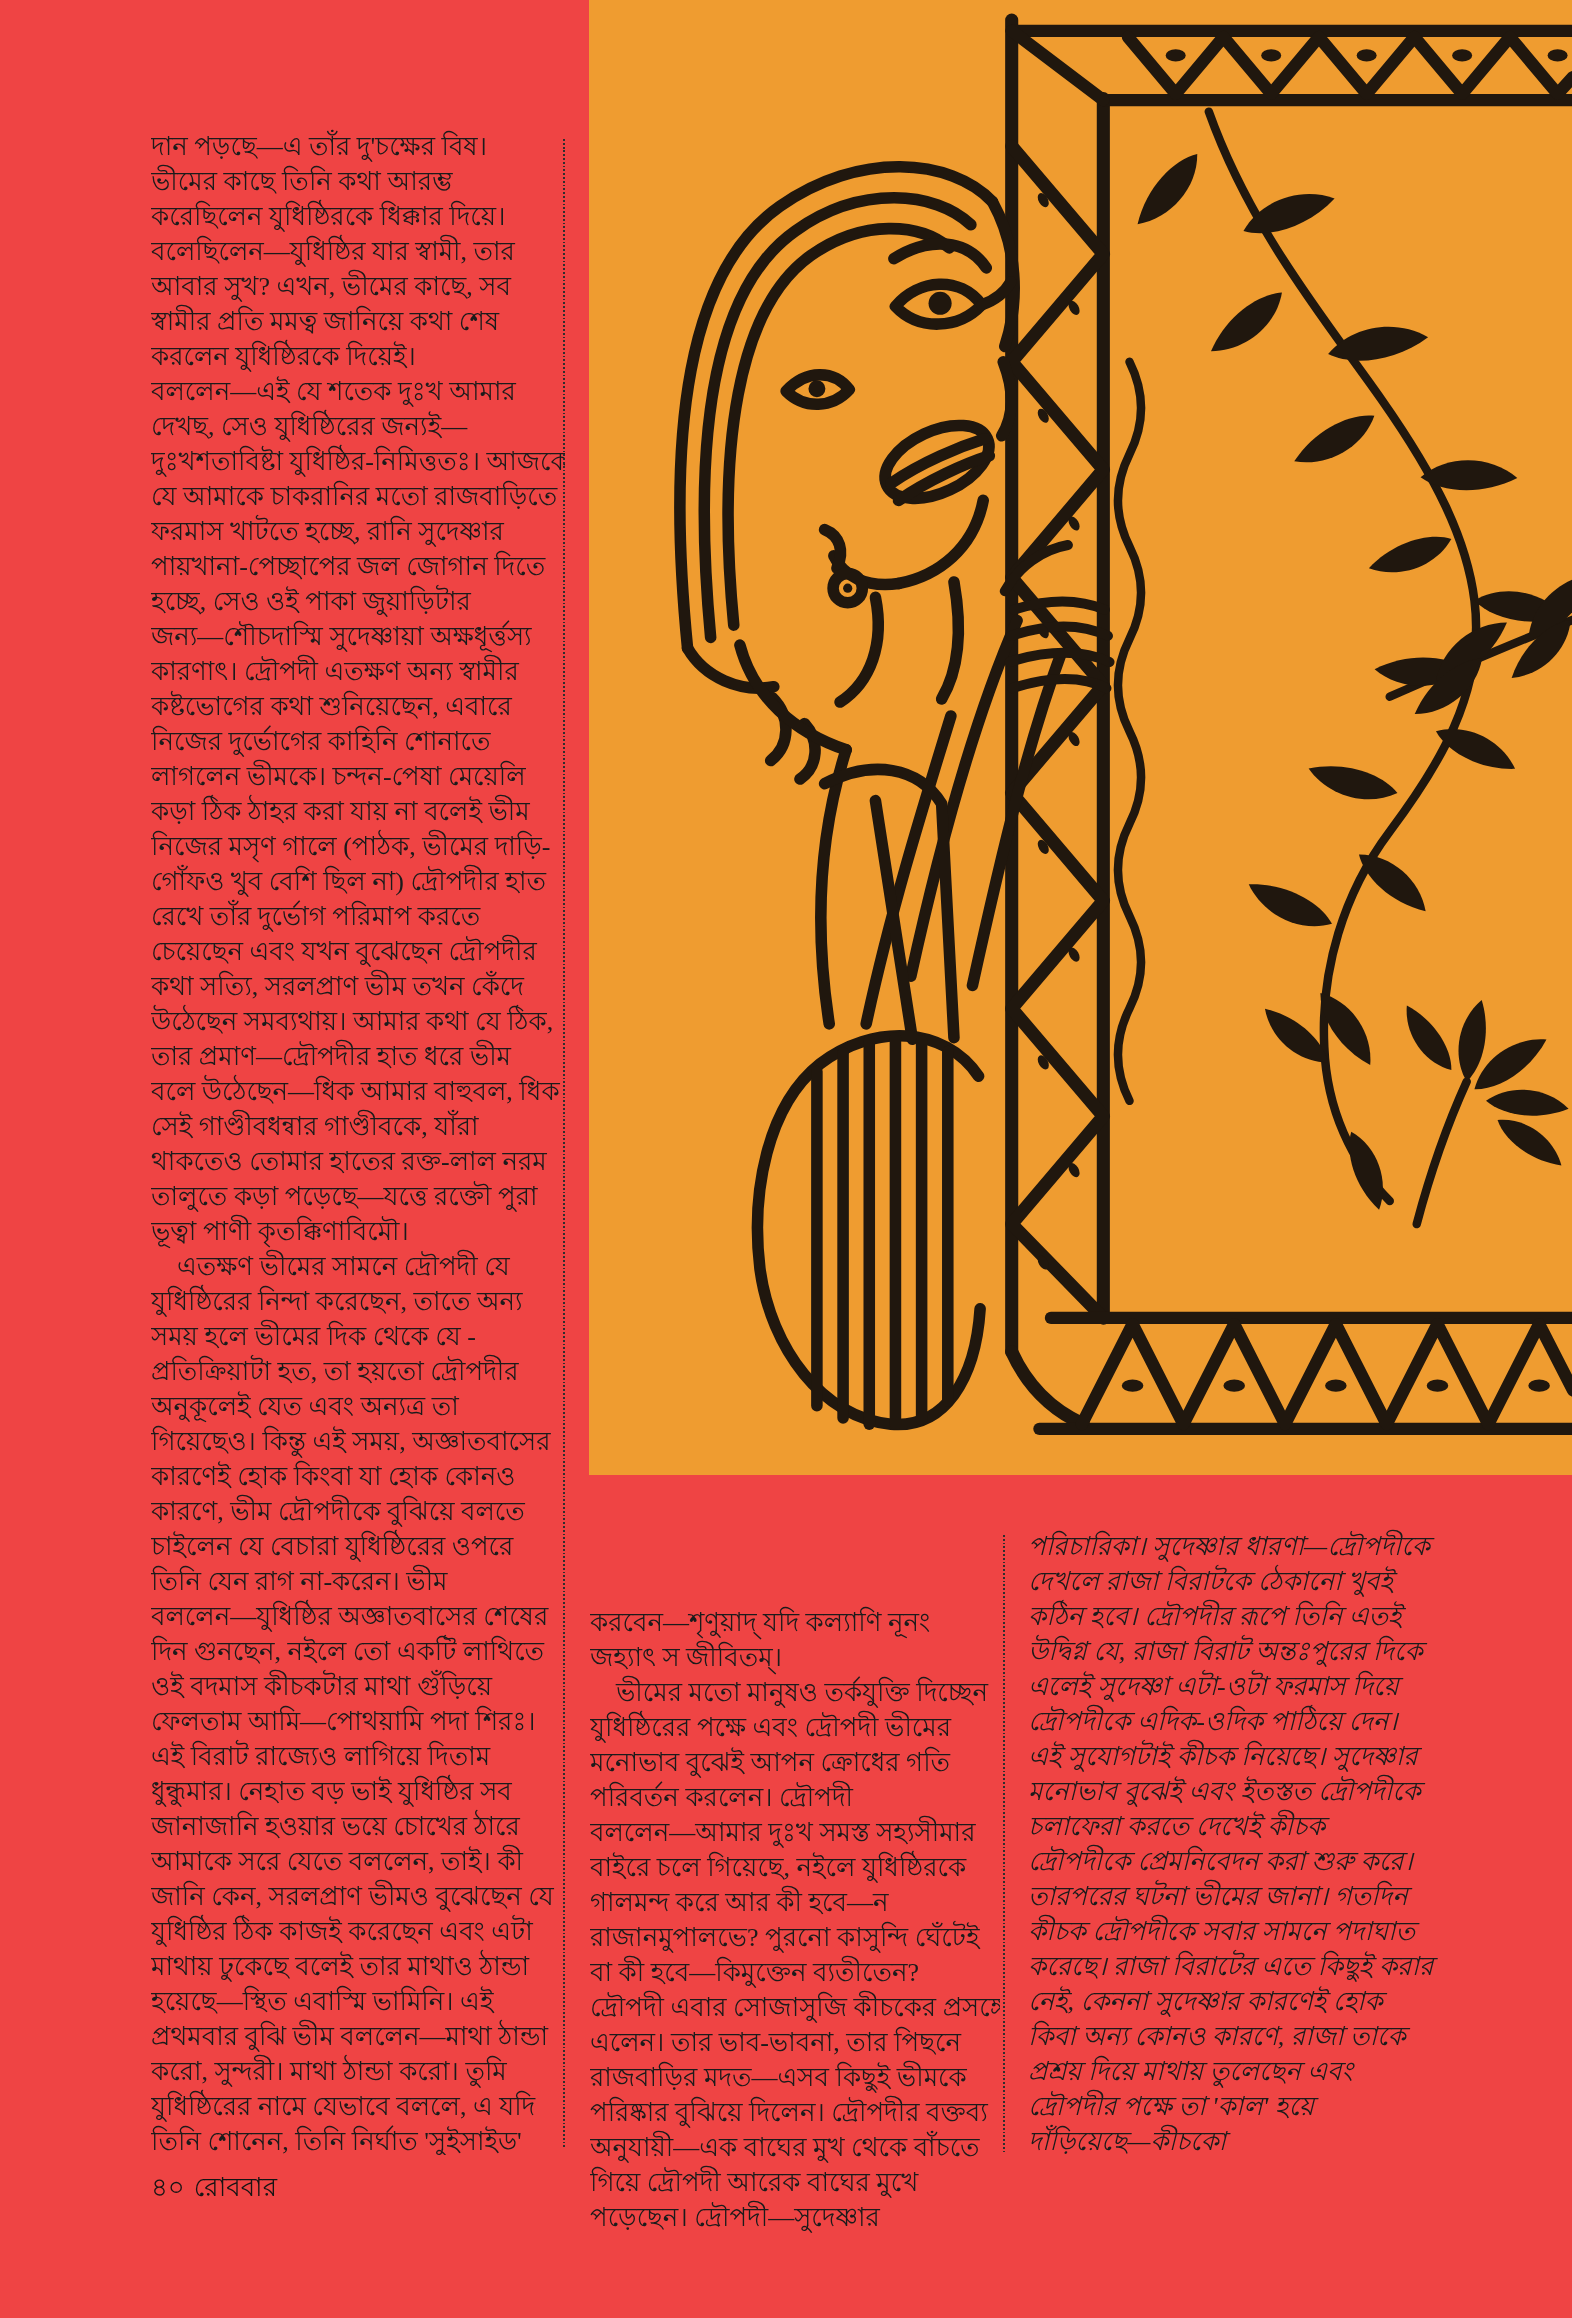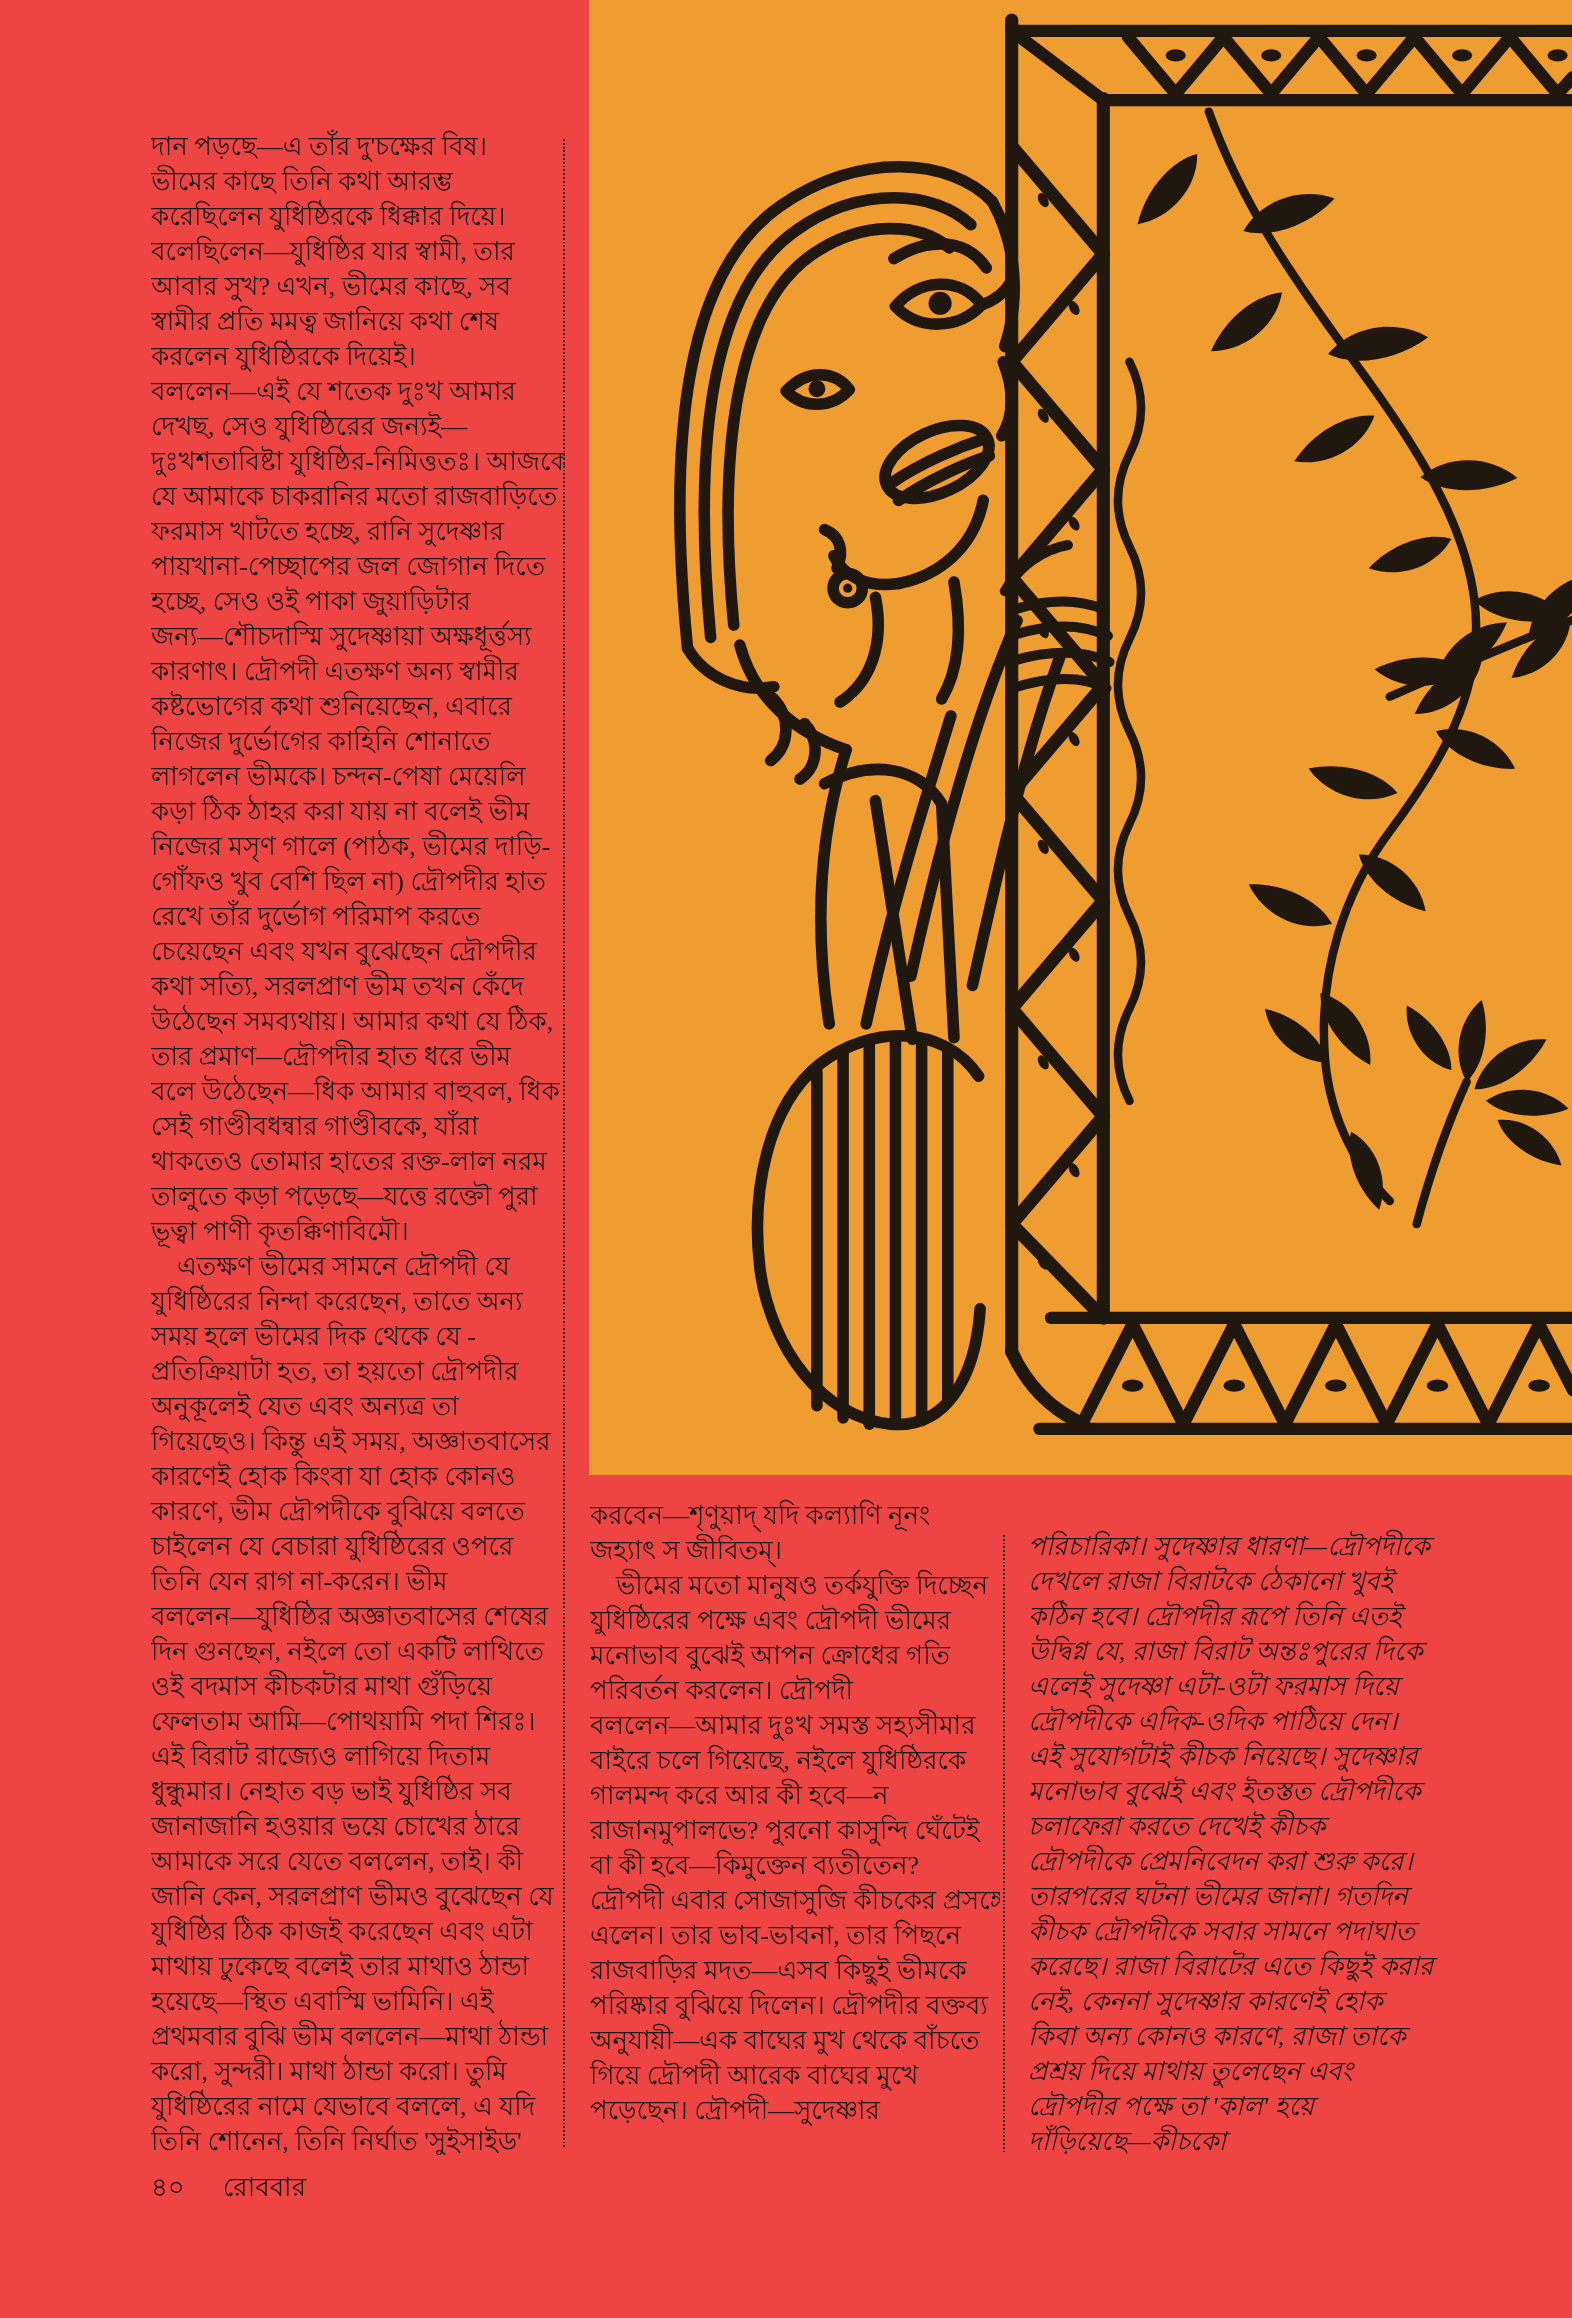--- a/index.html
+++ b/index.html
@@ -21,7 +21,7 @@
     text-align:left;
   }
   .col-left{left:151px;top:129px;width:414px;height:2026px;}
-  .col-middle{left:590px;top:1498px;width:410px;height:634px;}
+  .col-middle{left:590px;top:1605px;width:410px;height:634px;}
   .col-right{left:1028px;top:1529px;width:420px;height:634px;font-style:italic;}
   .vsep{
     position:absolute;

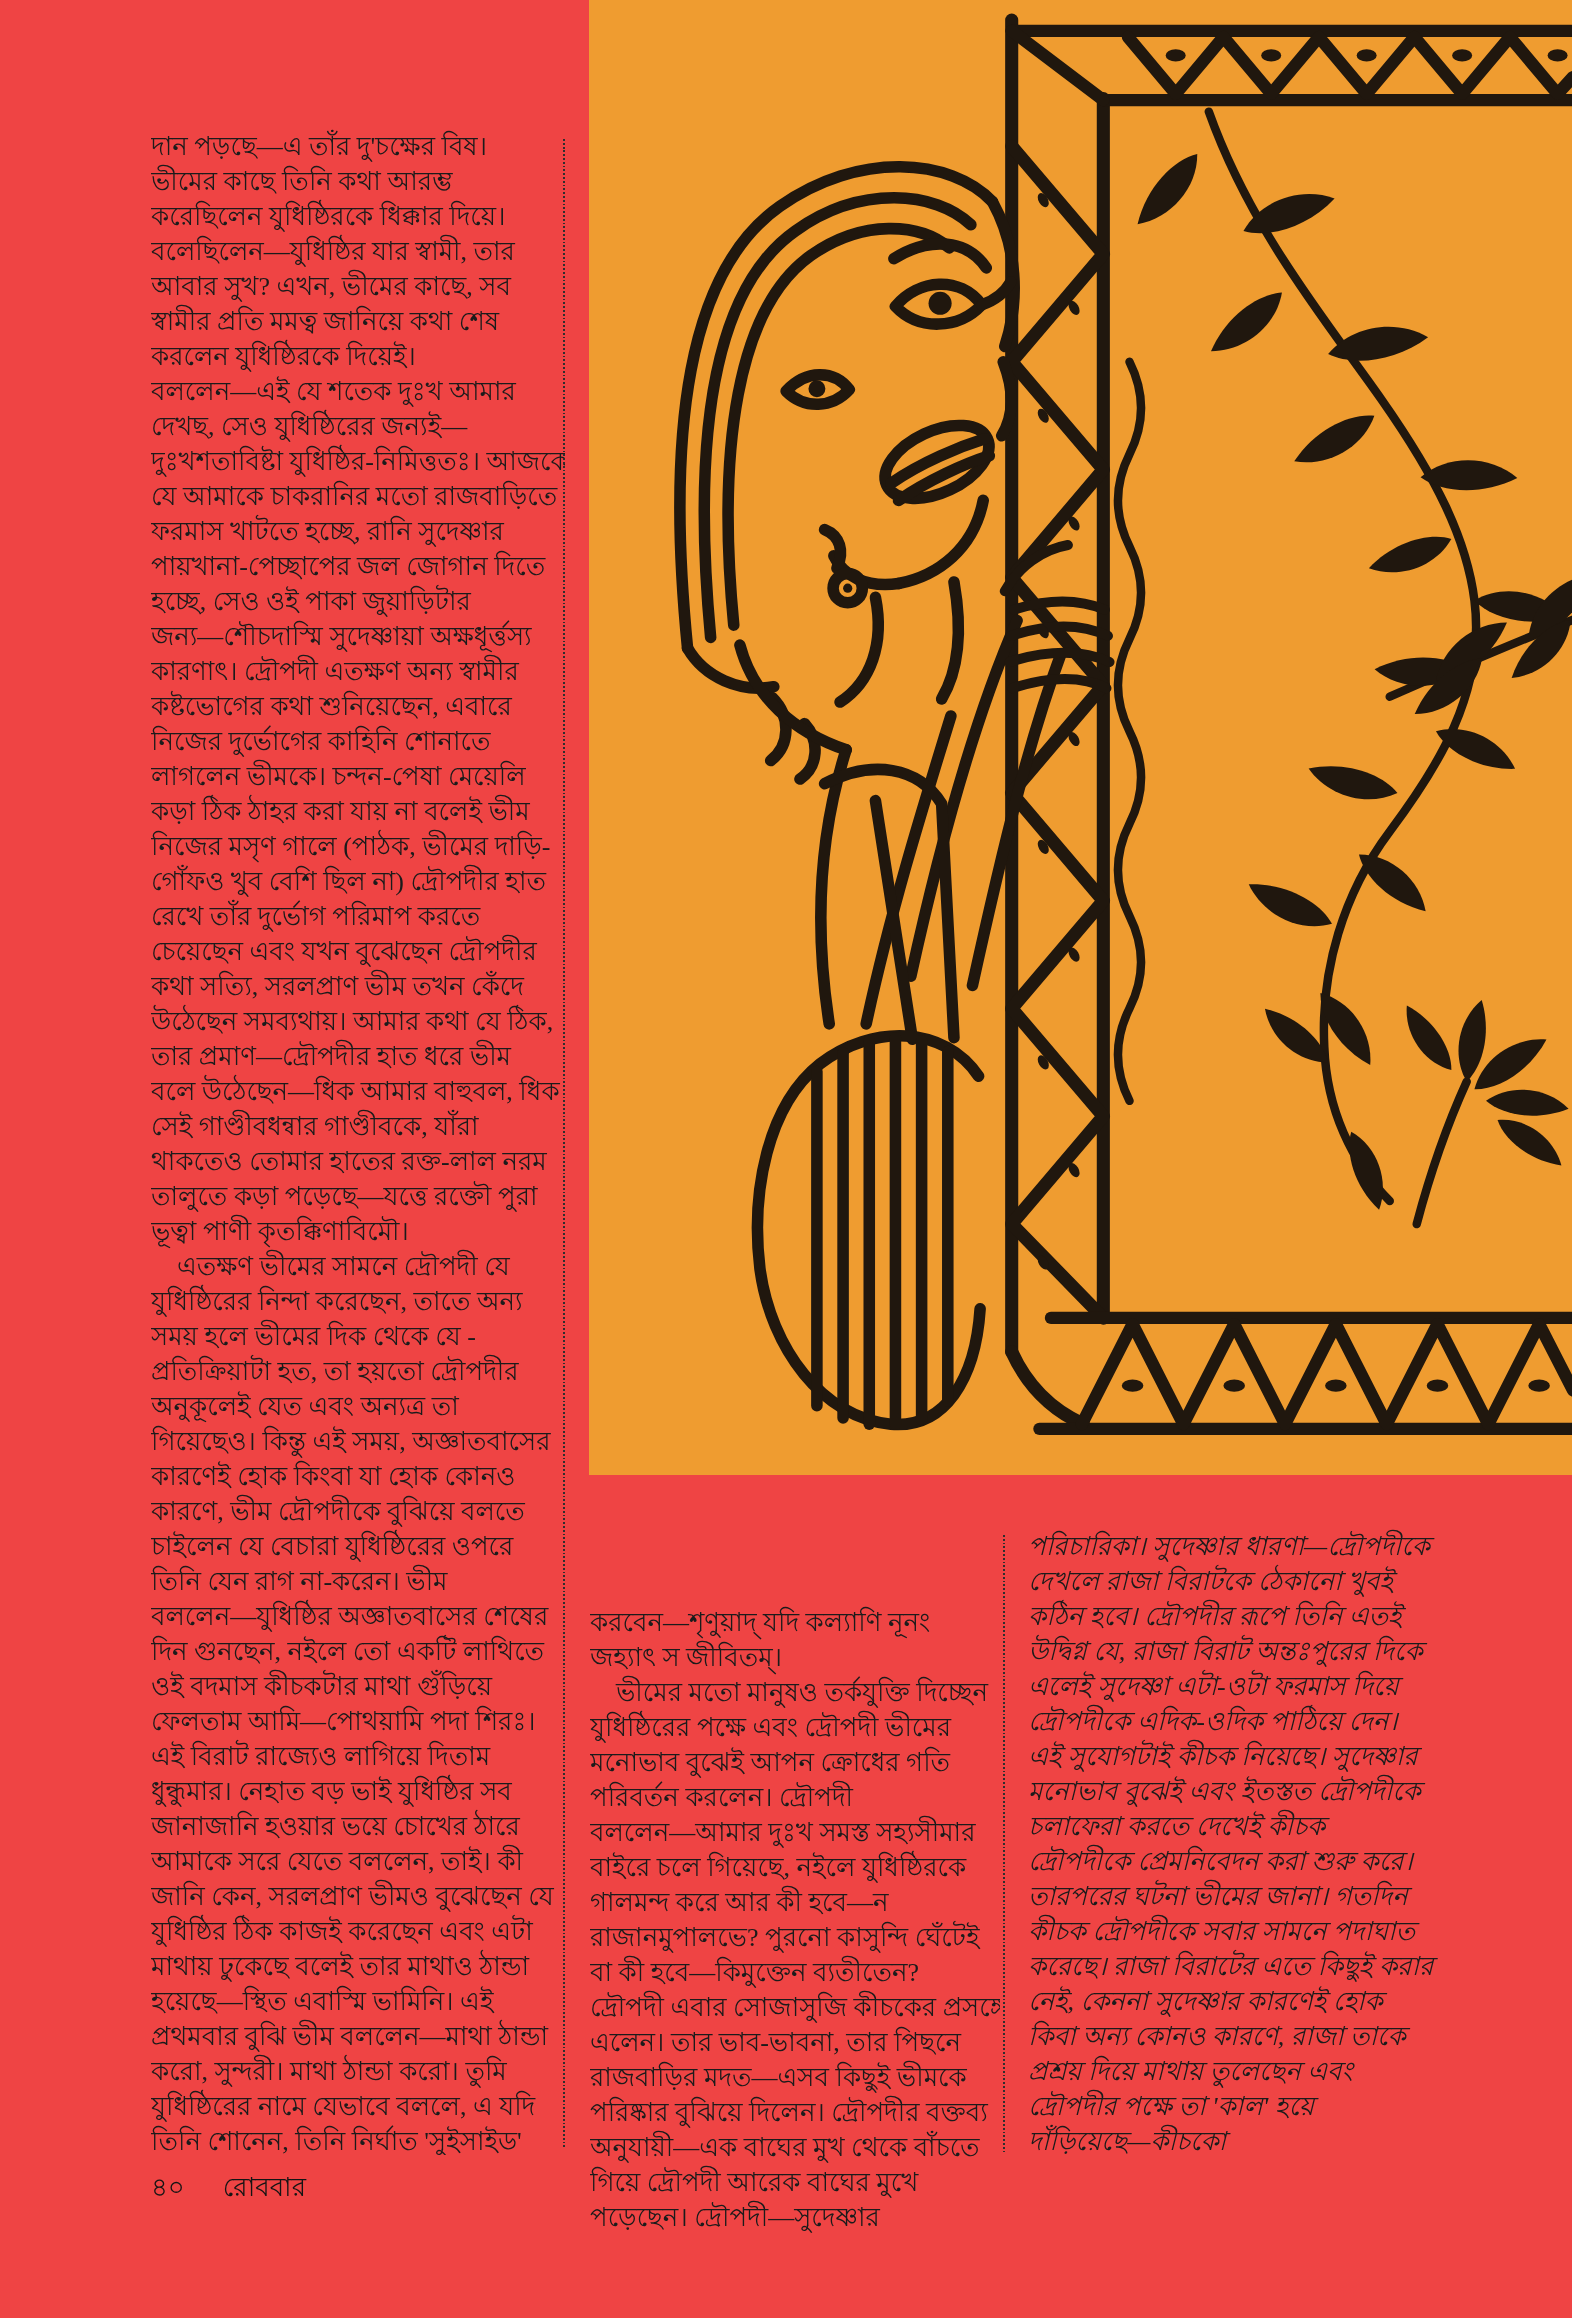--- a/index.html
+++ b/index.html
@@ -33,7 +33,7 @@
   .footer{
     position:absolute;left:151px;top:2172px;
     font-size:26px;line-height:31px;
-    display:flex;gap:38px;align-items:baseline;
+    display:flex;gap:9px;align-items:baseline;
     color:#141414;
   }
   .illustration{

